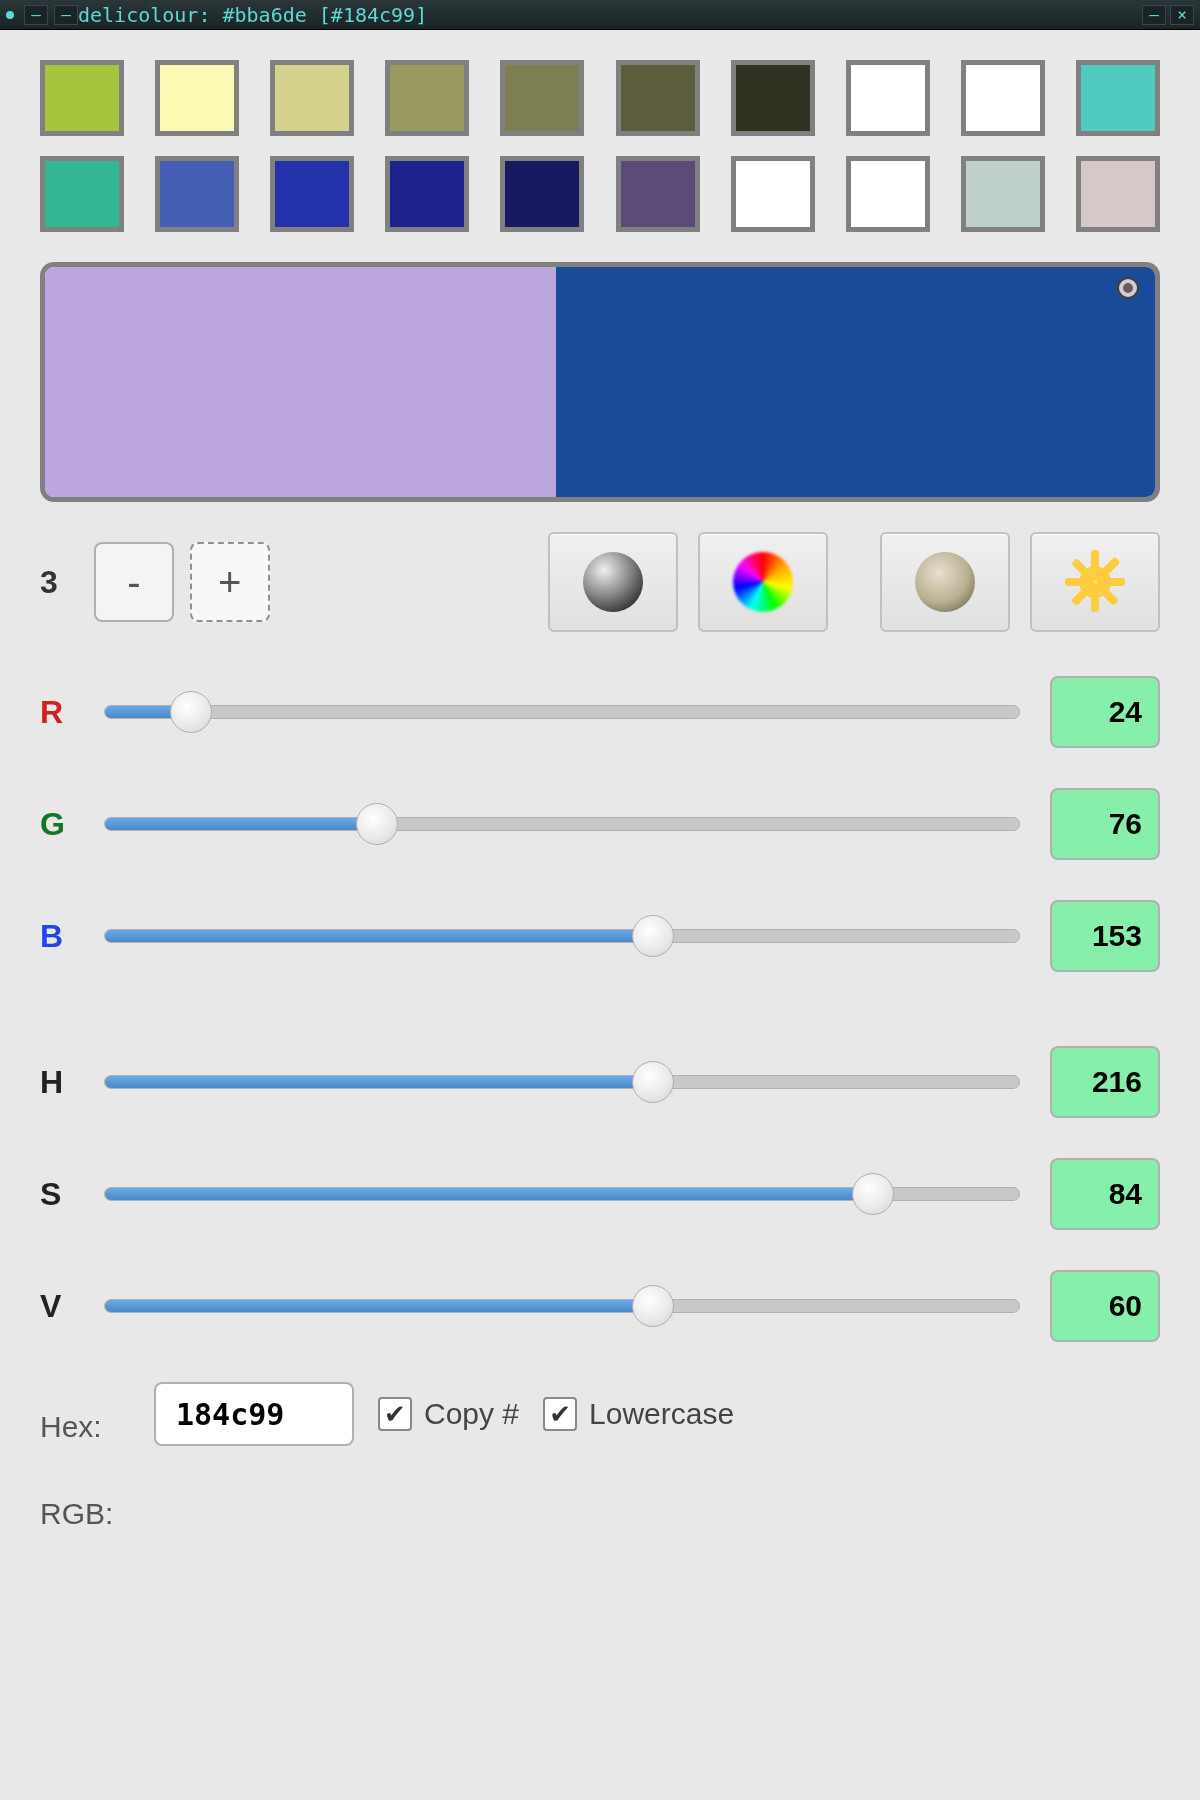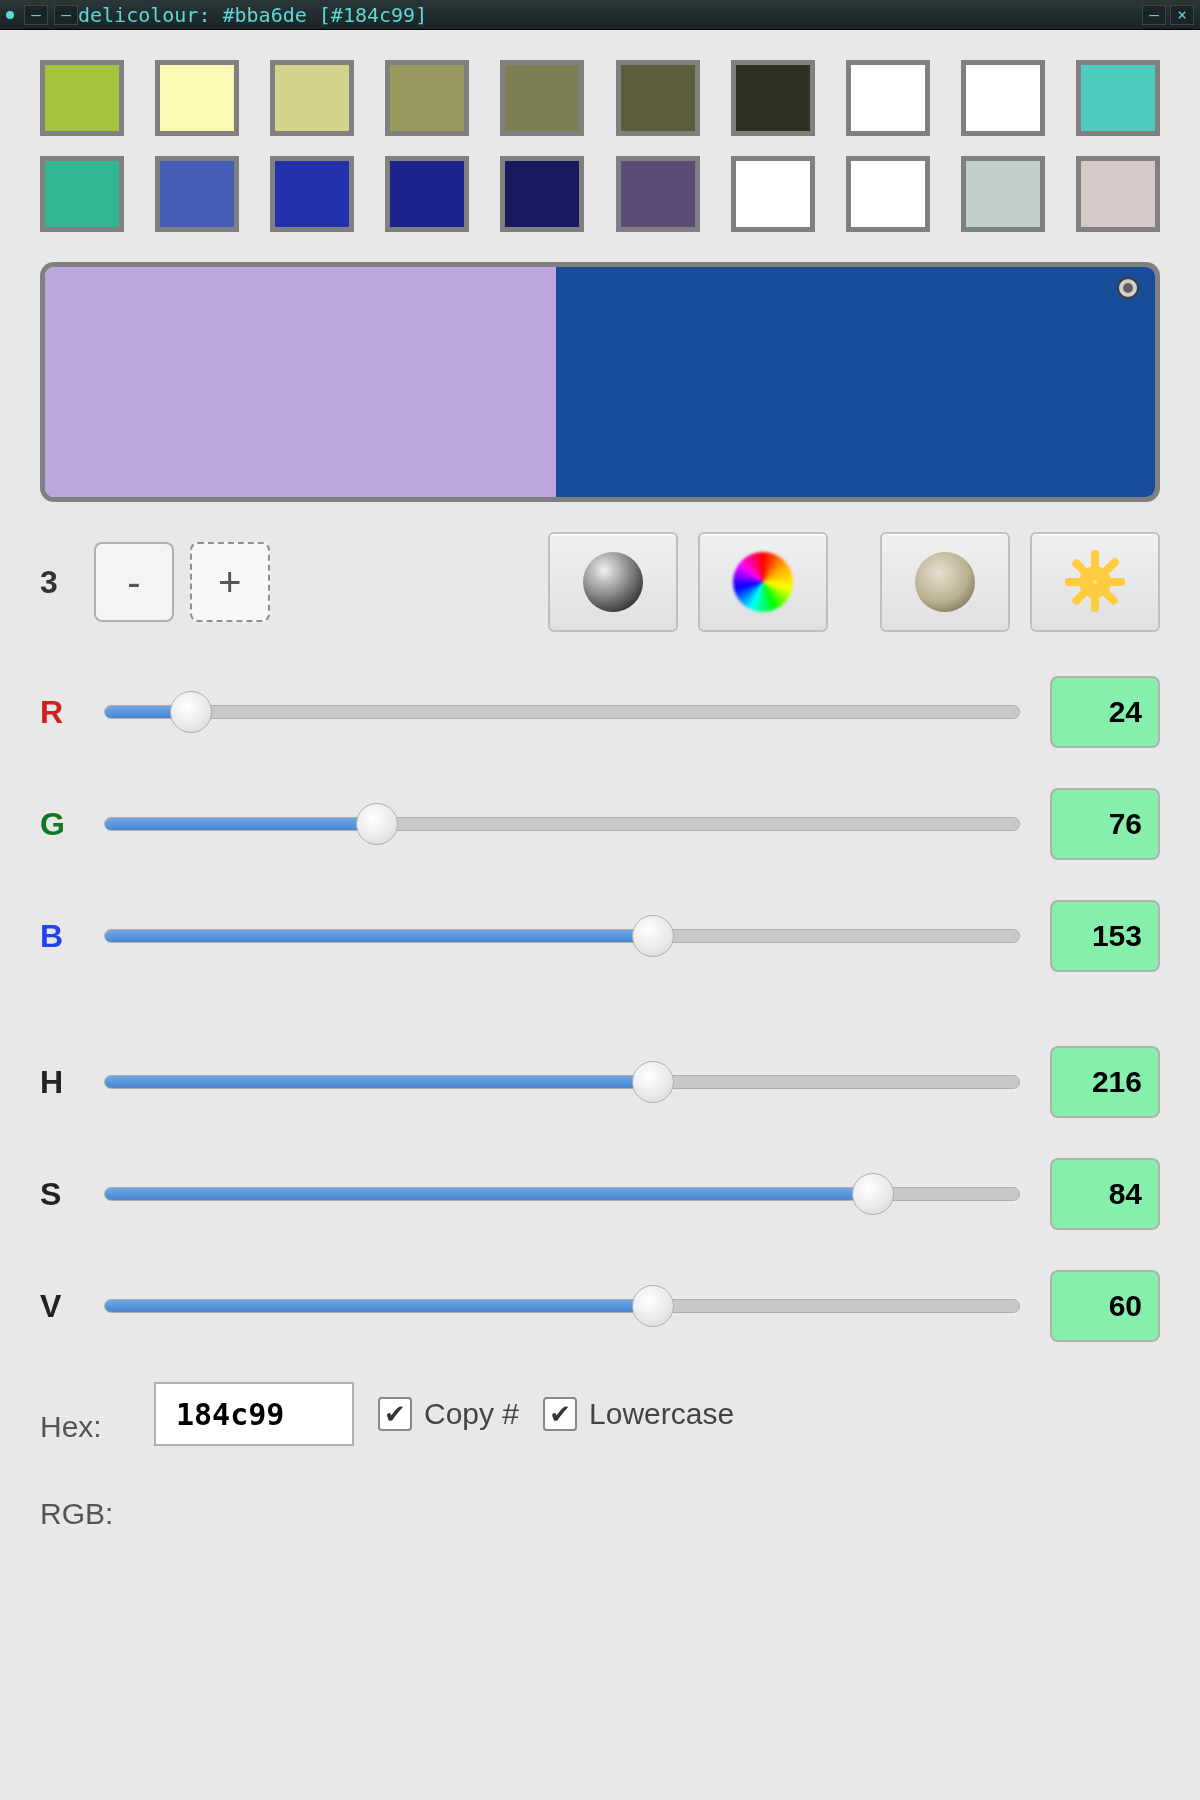--- a/index.html
+++ b/index.html
@@ -240,7 +240,7 @@
 .output-field {
   height: 64px;
   border: 2px solid #b0b0b0;
-  border-radius: 0;
+  border-radius: 8px;
   background: #fff;
   font-size: 30px;
   font-weight: bold;

